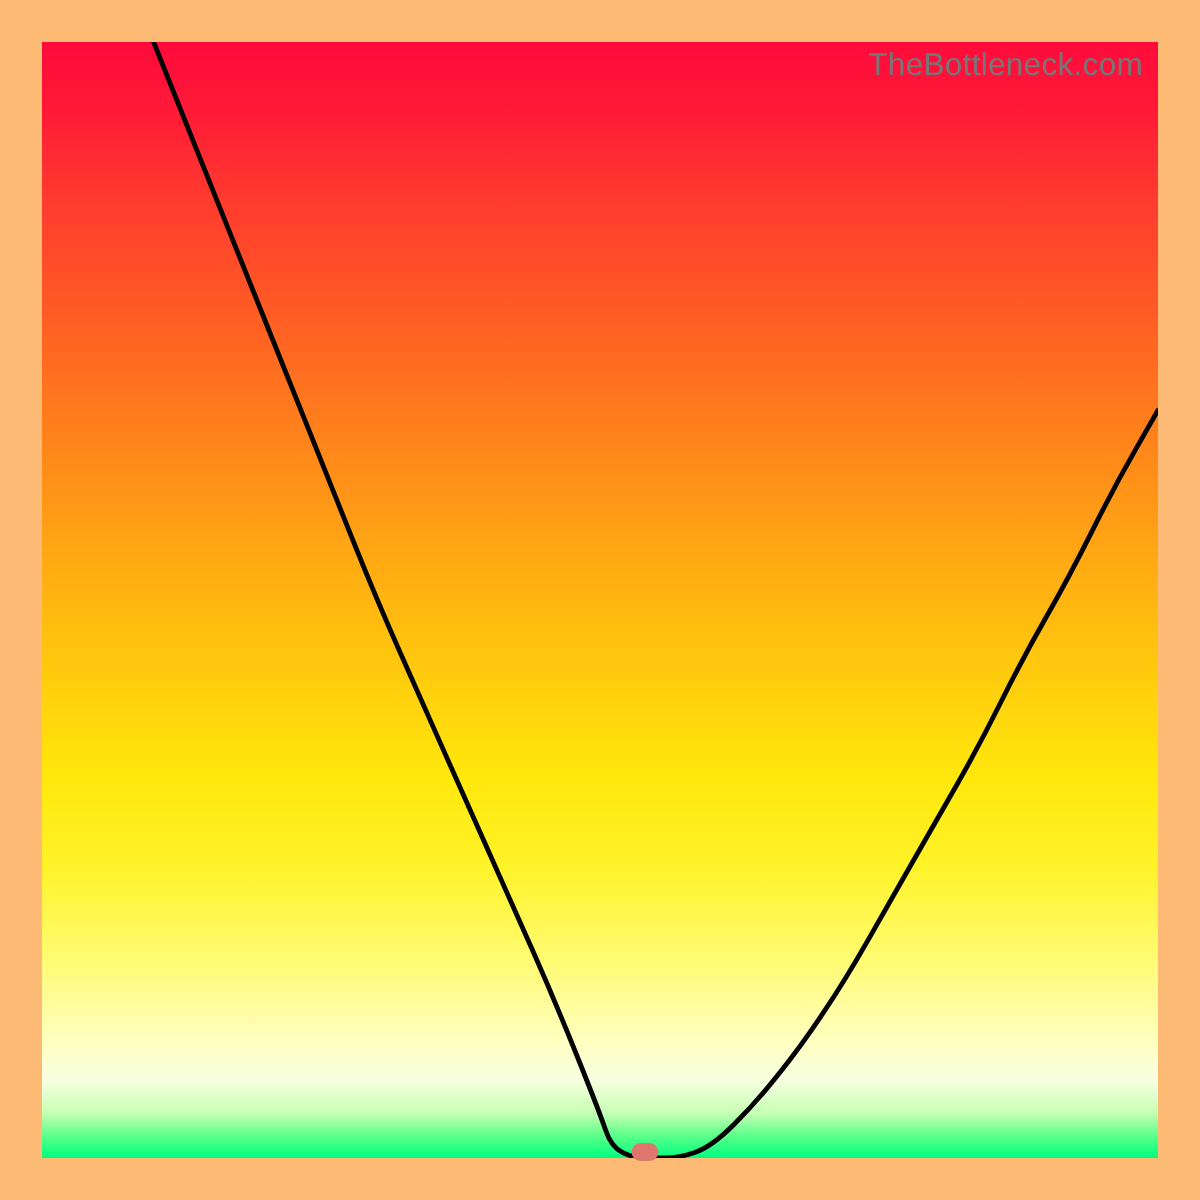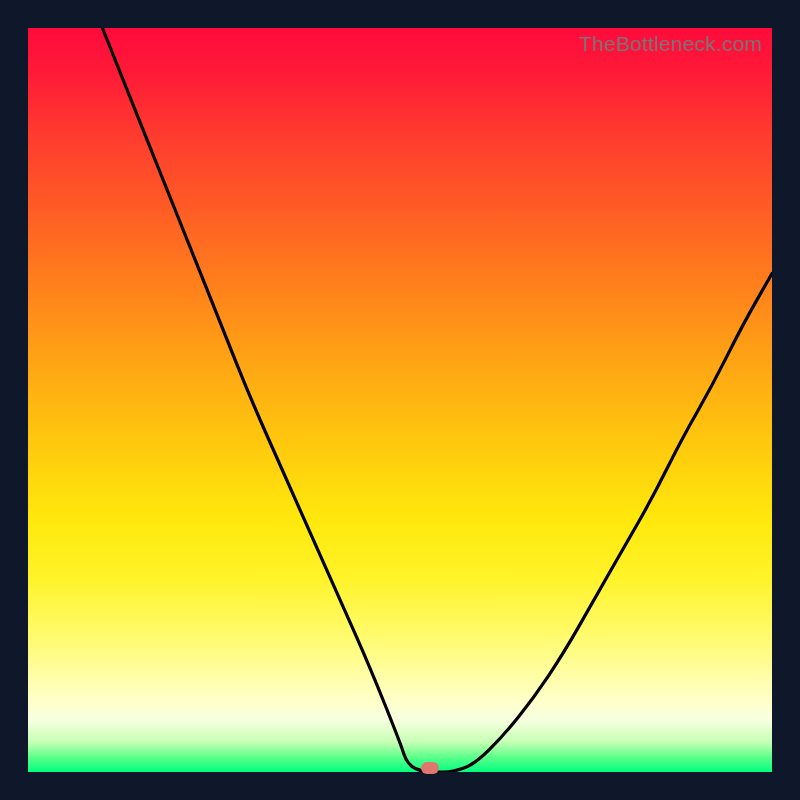--- a/index.html
+++ b/index.html
@@ -15,7 +15,7 @@
     position: relative;
     width: 800px;
     height: 800px;
-    background: #0f172a;
+    background: #fdba74;
   }
   .plot {
     position: absolute;

